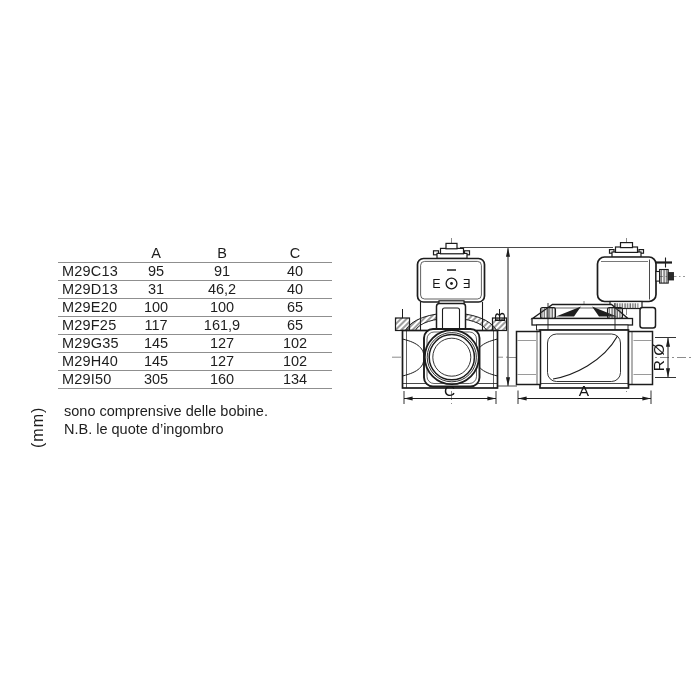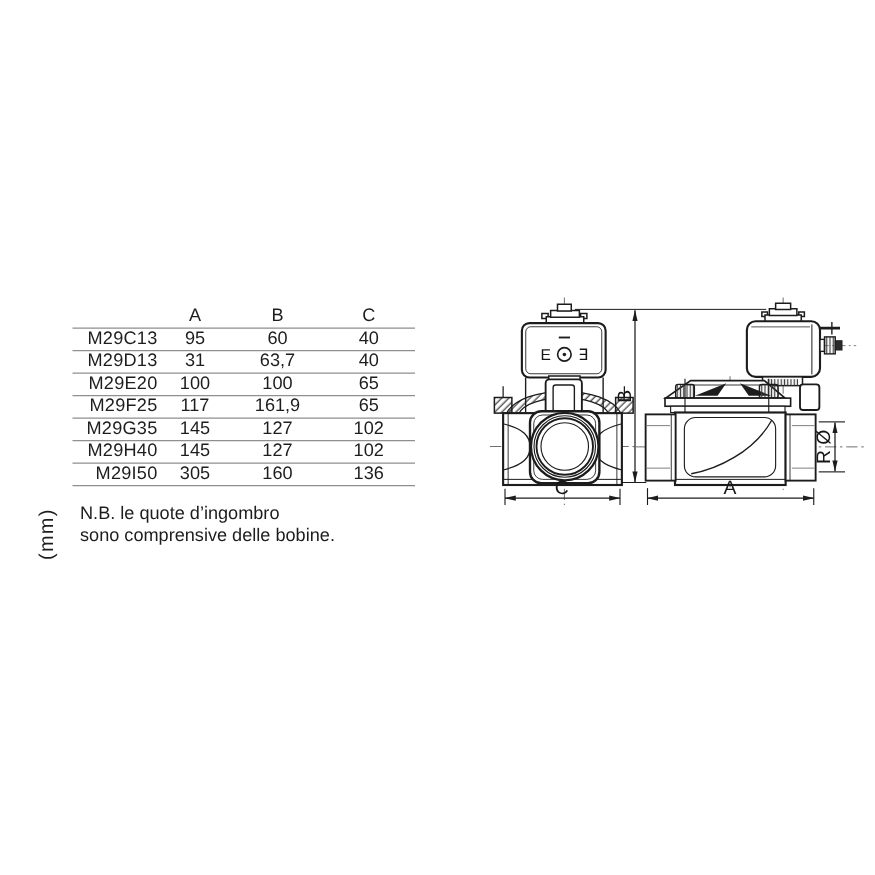--- a/index.html
+++ b/index.html
@@ -15,7 +15,7 @@
         border-bottom:1px solid #8f8f8f;box-sizing:border-box;align-items:center;}
   .trow.head{height:19px;line-height:18px;}
   .cell{white-space:nowrap;overflow:visible;}
-  .cell.model{text-align:right;padding-left:4px;letter-spacing:0.2px;}
+  .cell.model{text-align:left;padding-left:4px;letter-spacing:0.2px;}
   .cell.num{text-align:center;}
 
   .note{position:absolute;left:64px;top:403px;font-size:14.5px;line-height:17.5px;}

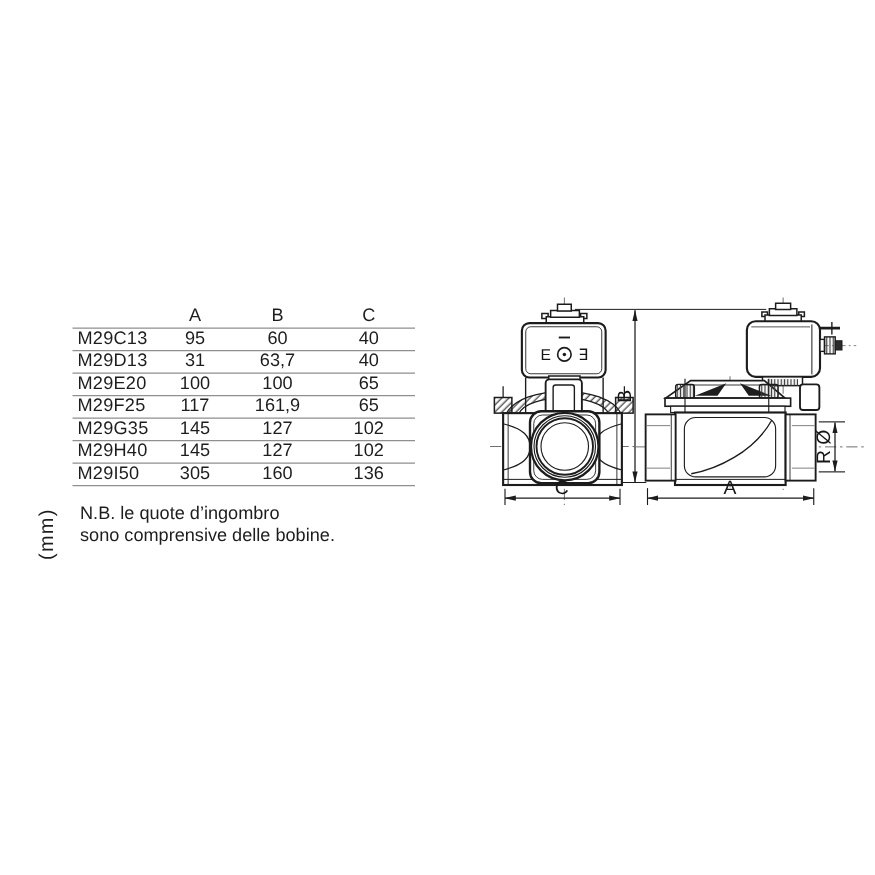--- a/index.html
+++ b/index.html
@@ -45,7 +45,7 @@
     <div class="trow">
       <div class="cell model">M29C13</div>
       <div class="cell num">95</div>
-      <div class="cell num">60</div>
+      <div class="cell num">91</div>
       <div class="cell num">40</div>
     </div>
     <div class="trow">

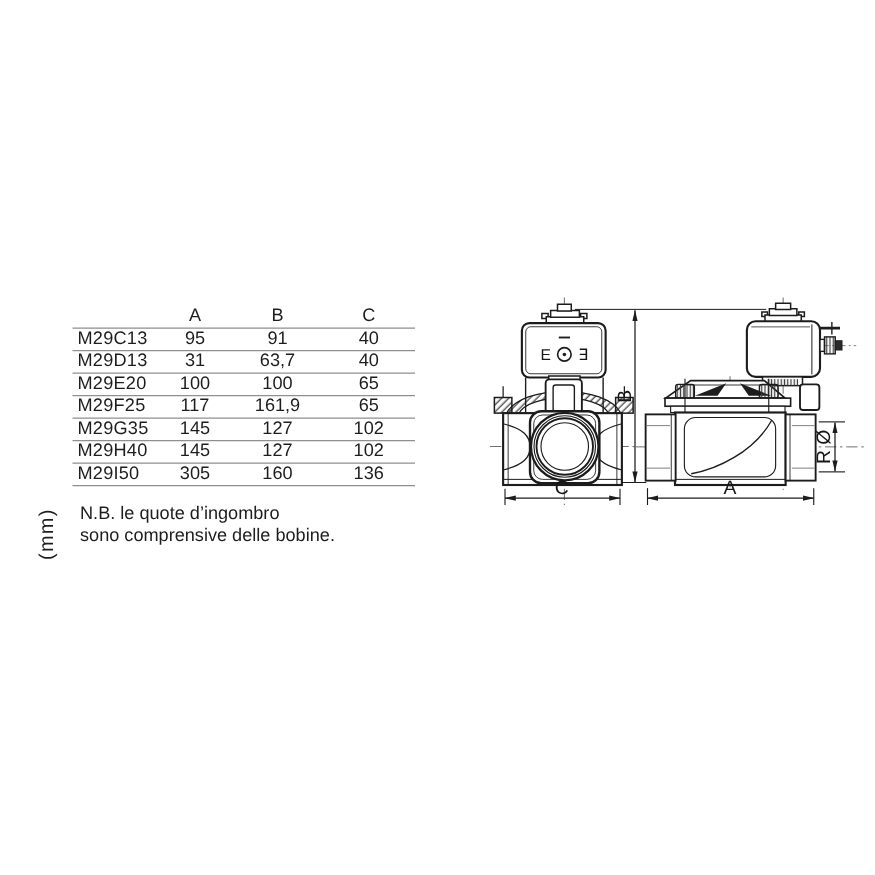--- a/index.html
+++ b/index.html
@@ -51,7 +51,7 @@
     <div class="trow">
       <div class="cell model">M29D13</div>
       <div class="cell num">31</div>
-      <div class="cell num">63,7</div>
+      <div class="cell num">46,2</div>
       <div class="cell num">40</div>
     </div>
     <div class="trow">

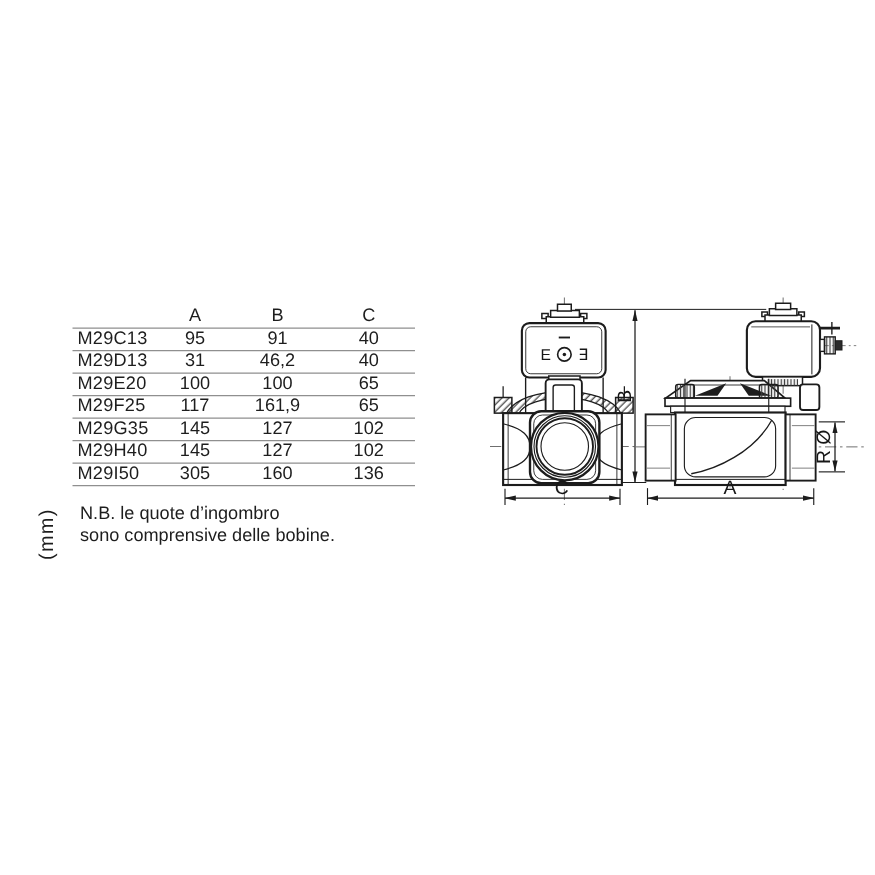--- a/index.html
+++ b/index.html
@@ -82,7 +82,7 @@
       <div class="cell model">M29I50</div>
       <div class="cell num">305</div>
       <div class="cell num">160</div>
-      <div class="cell num">136</div>
+      <div class="cell num">134</div>
     </div>
   </div>
 

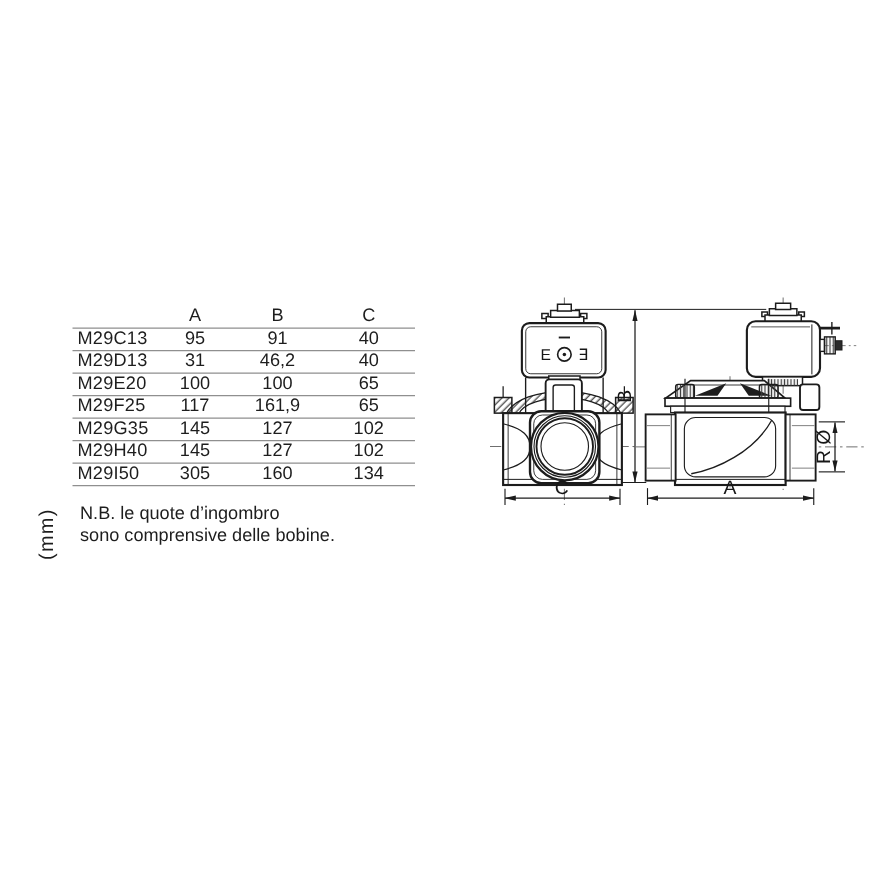--- a/index.html
+++ b/index.html
@@ -88,8 +88,8 @@
 
   
   <div class="note">
+    <div>sono comprensive delle bobine.</div>
     <div>N.B. le quote d’ingombro</div>
-    <div>sono comprensive delle bobine.</div>
   </div>
 
   

